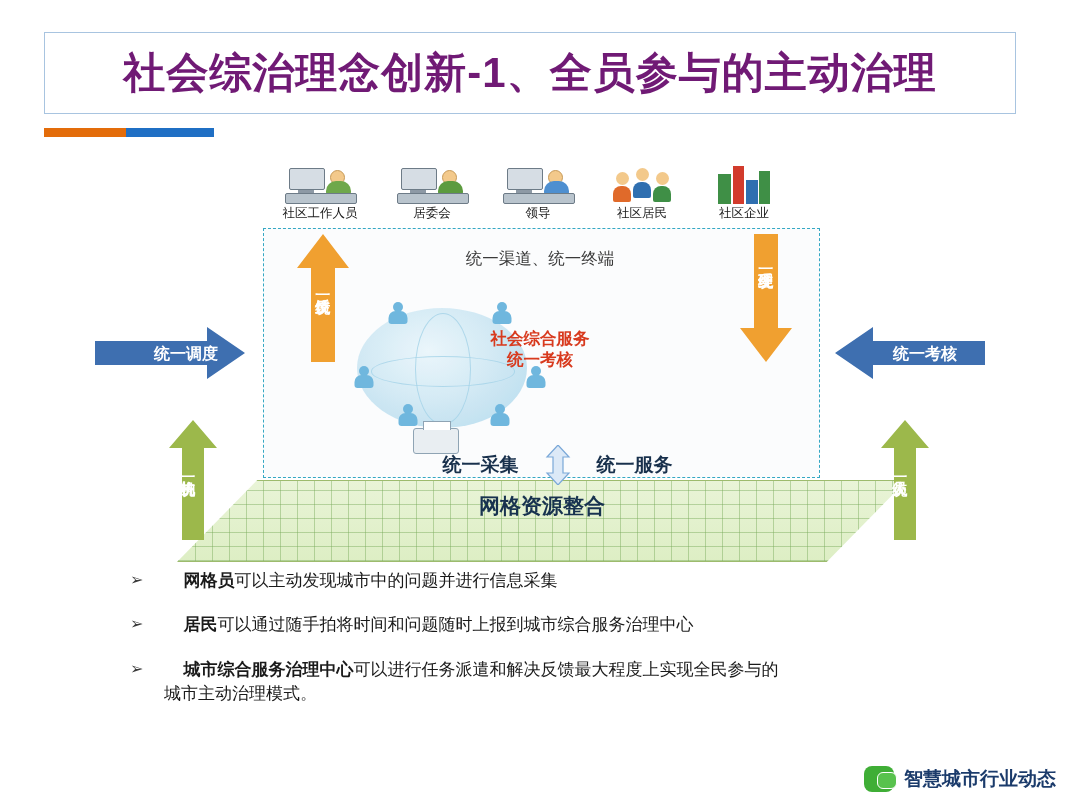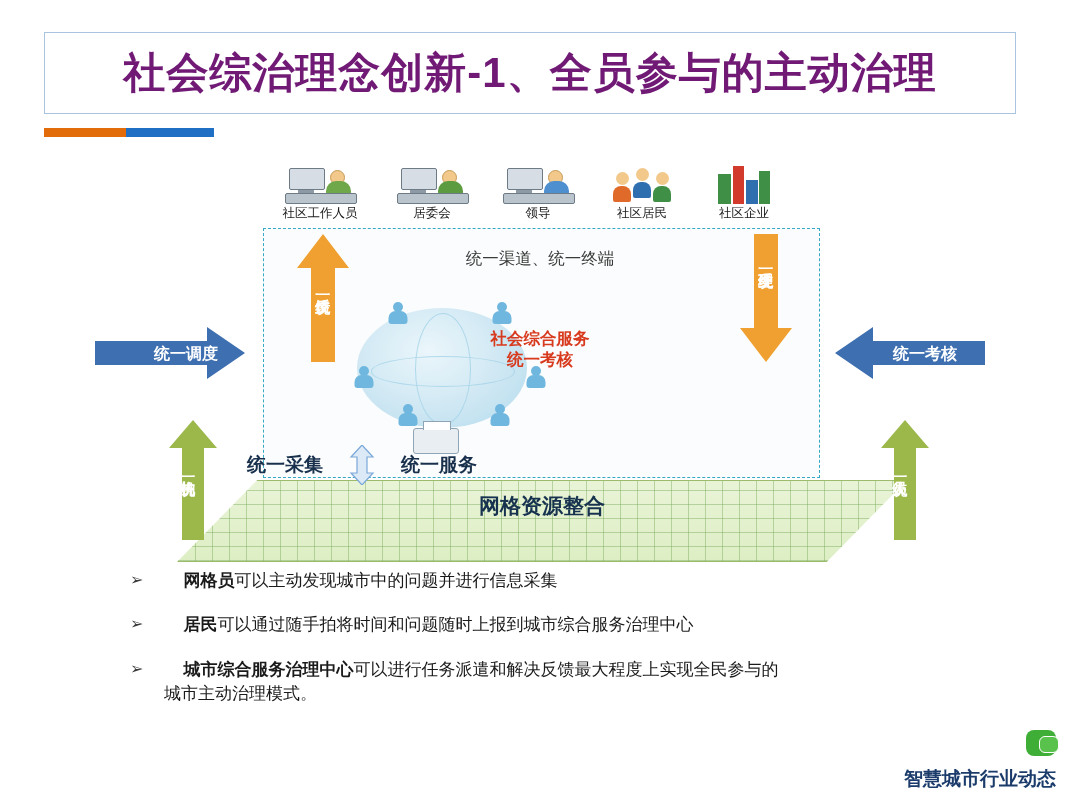--- a/index.html
+++ b/index.html
@@ -336,13 +336,13 @@
   
   .collect-serve {
     position: absolute;
-    left: 152px;
+    left: 185px;
     top: 288px;
     width: 555px;
     height: 34px;
     display: flex;
     align-items: center;
-    justify-content: flex-start;
+    justify-content: center;
     gap: 26px;
     z-index: 6;
   }

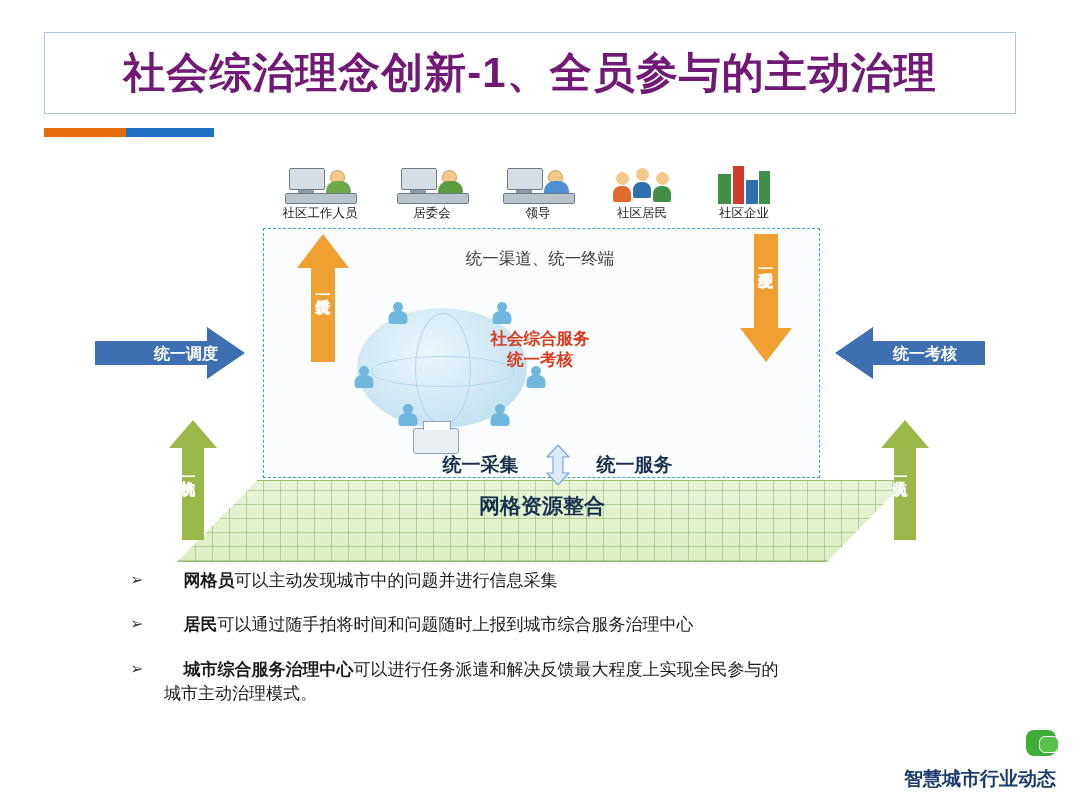--- a/index.html
+++ b/index.html
@@ -442,9 +442,8 @@
     right: 24px;
     bottom: 18px;
     display: flex;
-    align-items: flex-end;
+    align-items: flex-start;
     gap: 10px;
-    flex-direction: column;
   }
   .wechat-icon {
     width: 30px;

